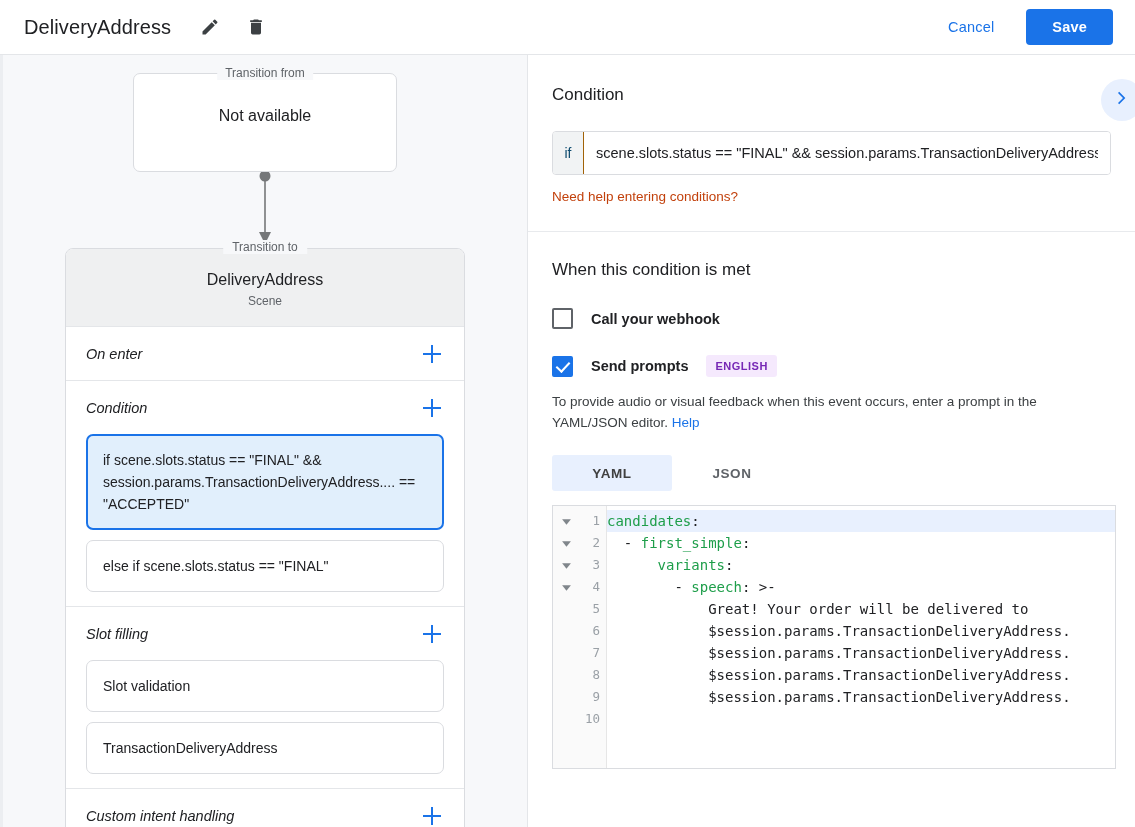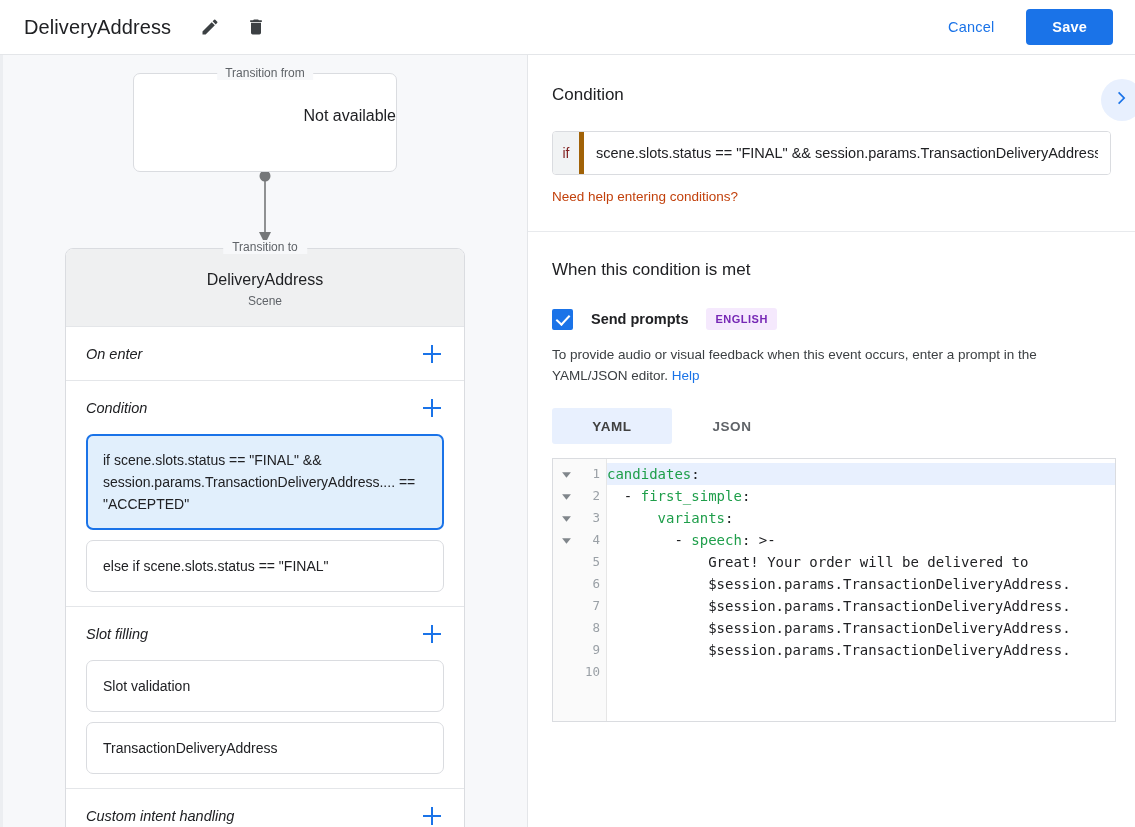--- a/index.html
+++ b/index.html
@@ -70,7 +70,7 @@
   }
   .fieldset.from .fieldset-legend { background: #f7f8fa; }
   .node-label {
-    text-align: right; font-size: 16px; color: #202124;
+    text-align: center; font-size: 16px; color: #202124;
     padding-top: 33px;
   }
   .connector { position: relative; height: 76px; width: 264px; margin: 0 auto; }

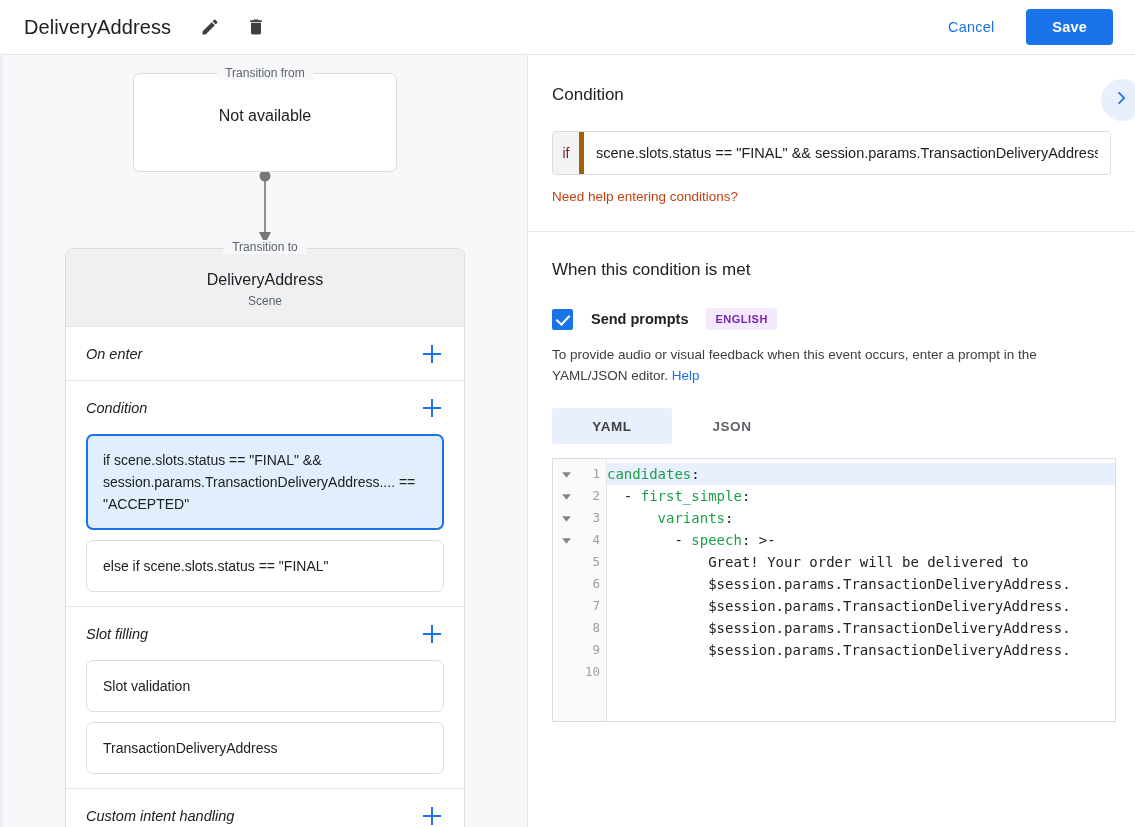--- a/index.html
+++ b/index.html
@@ -152,9 +152,9 @@
   }
   .cond-if {
     width: 31px; min-width: 31px; background: #f1f3f4;
-    border-right: 5px solid #a16207;
+    border-right: 1px solid #a16207;
     display: flex; align-items: center; justify-content: center;
-    font-size: 14px; color: #7f1d1d;
+    font-size: 14px; color: #0c4a6e;
   }
   .cond-input {
     flex: 1; border: none; outline: none;

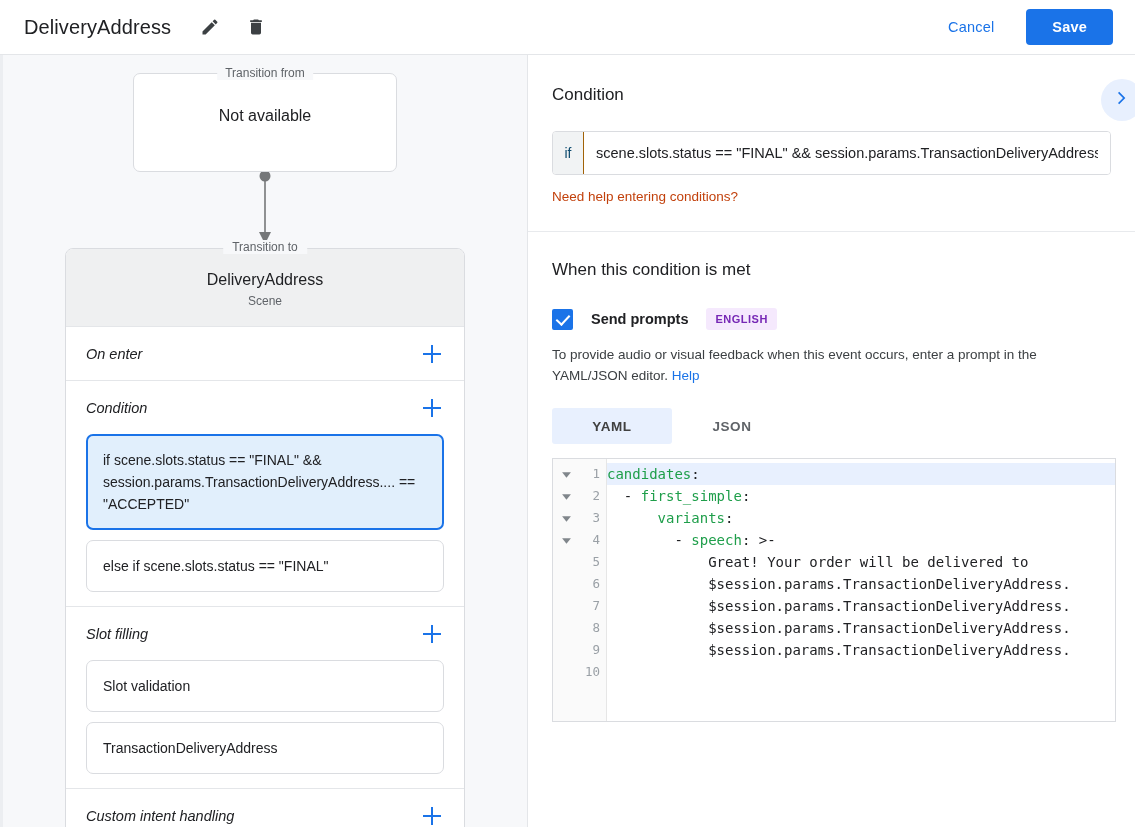--- a/index.html
+++ b/index.html
@@ -362,6 +362,10 @@
       <div class="met-block">
         <div class="met-h">When this condition is met</div>
 
+        <div class="check-row">
+          <div class="cbox"></div>
+          <div class="check-label">Call your webhook</div>
+        </div>
 
         <div class="check-row">
           <div class="cbox checked"></div>

